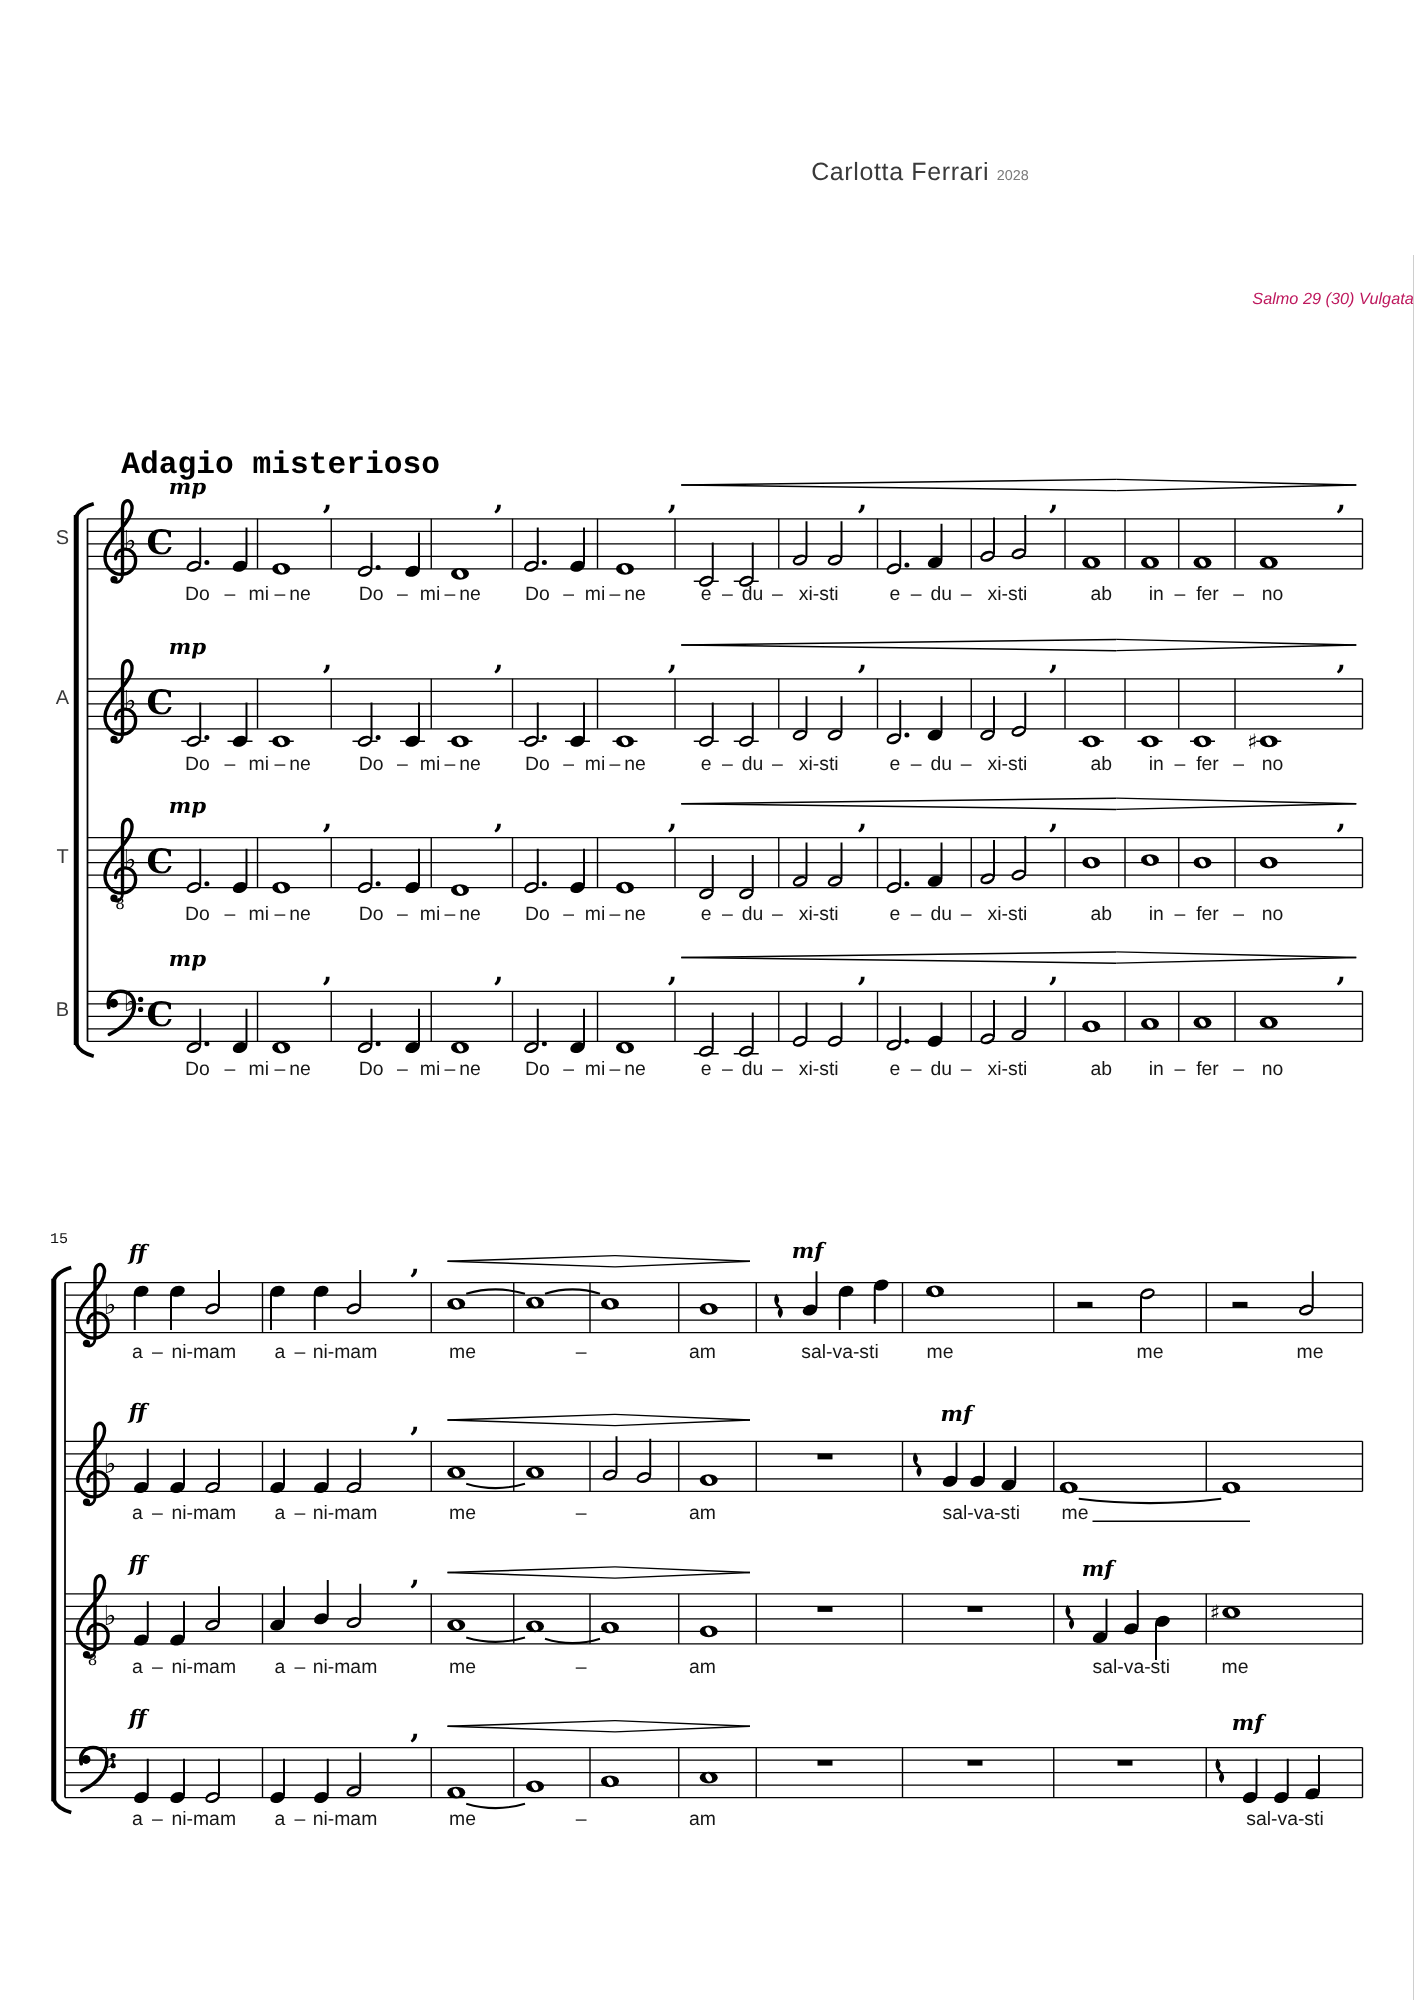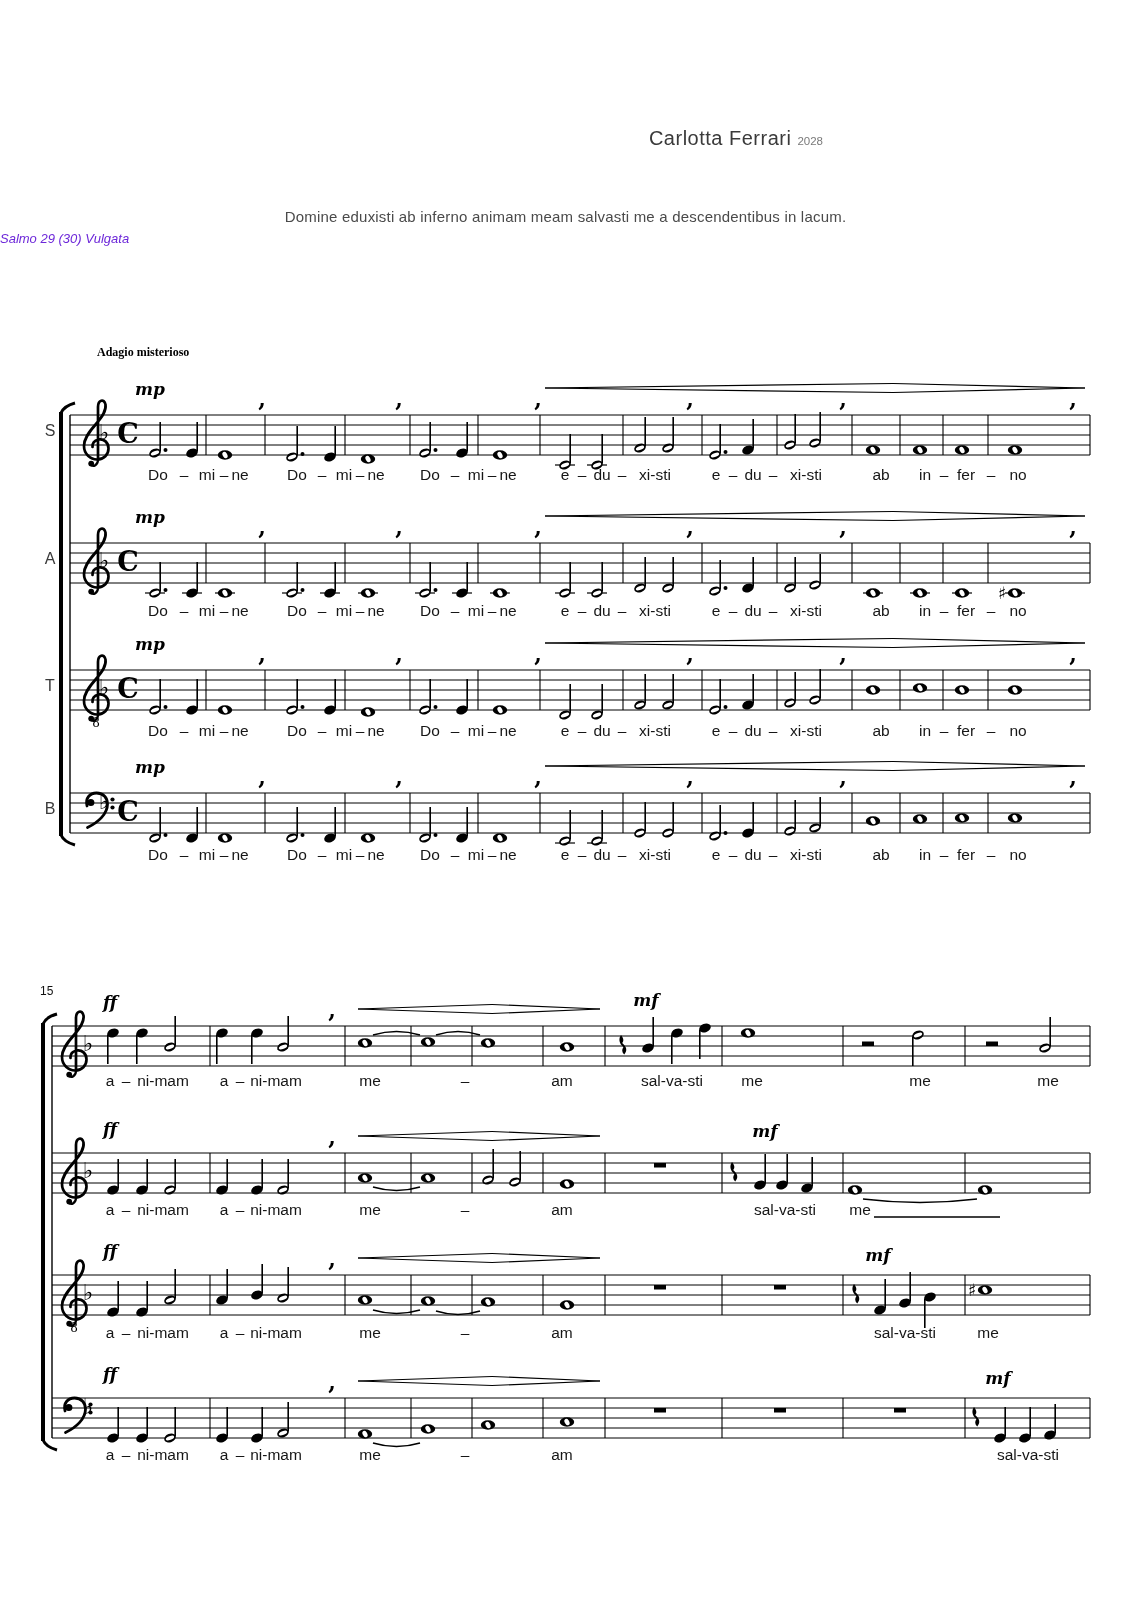--- a/index.html
+++ b/index.html
@@ -883,7 +883,6 @@
     <span class="composer">Carlotta Ferrari</span><span class="year">2028</span>
   </div>
 
-  <div class="epigraph">Domine eduxisti ab inferno animam meam salvasti me a descendentibus in lacum.</div>
   <div class="epigraph-source">Salmo 29 (30) Vulgata</div>
 
   <div class="tempo">Adagio misterioso</div>

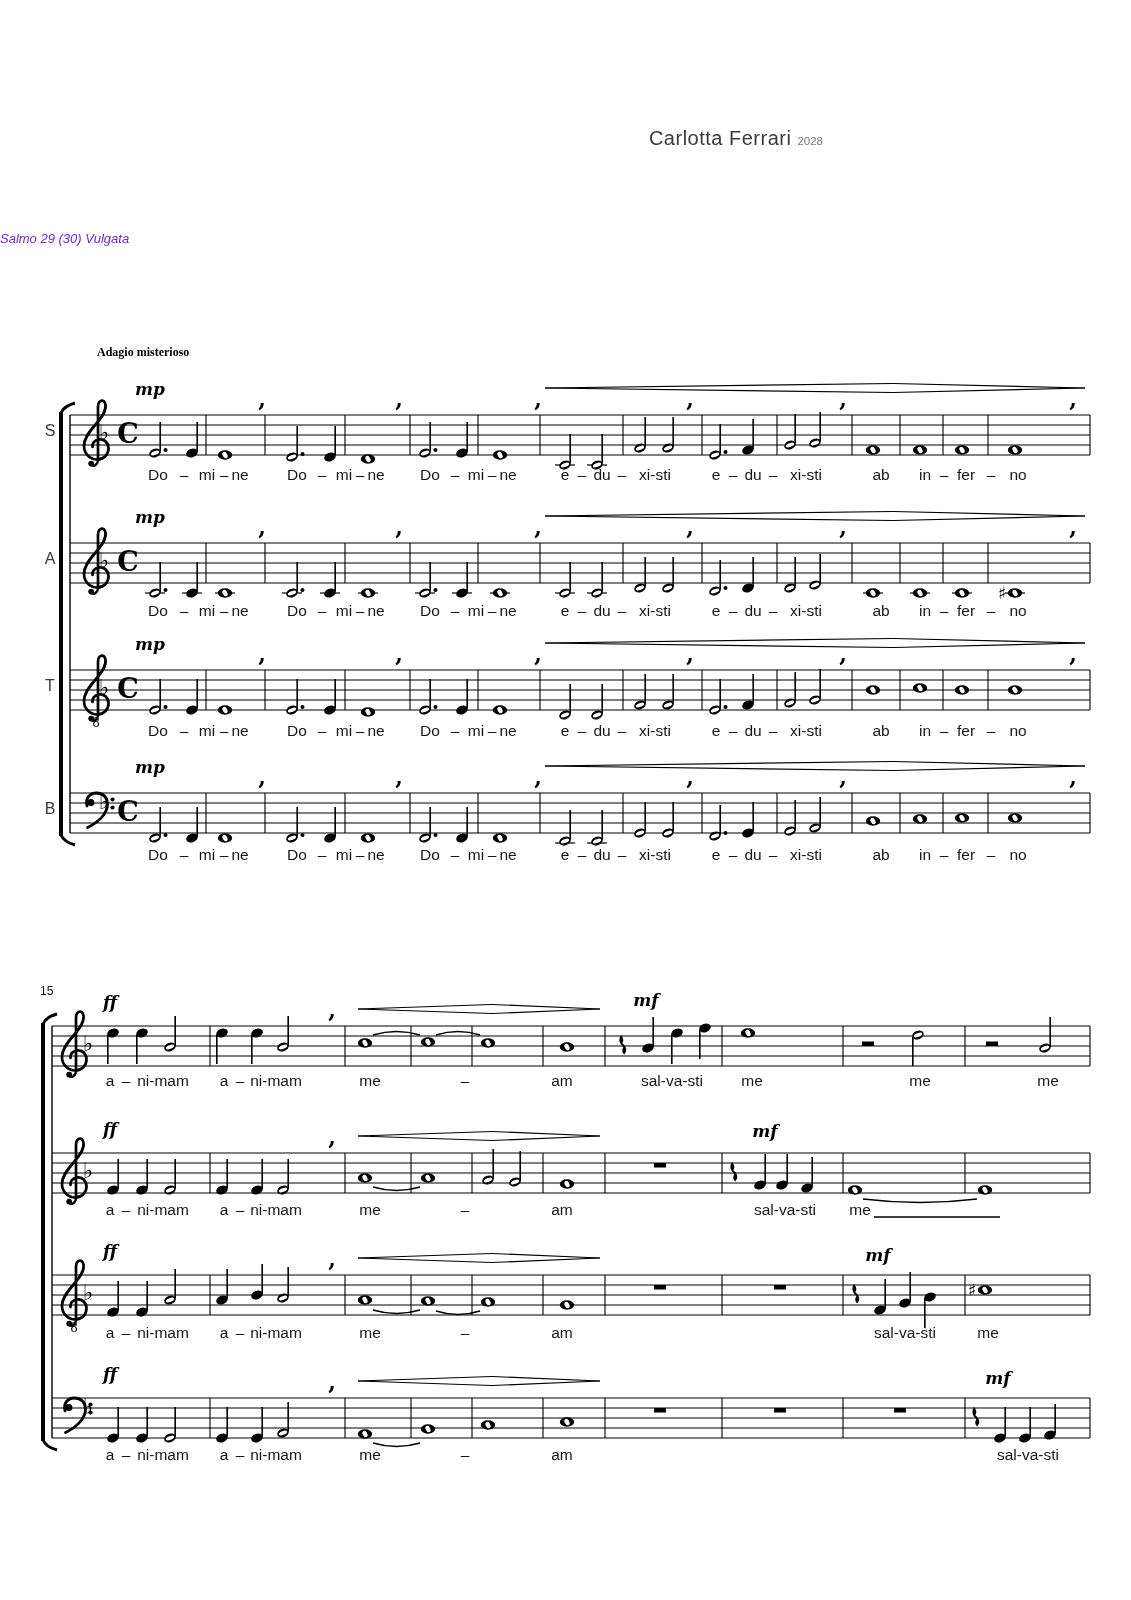--- a/index.html
+++ b/index.html
@@ -14,8 +14,8 @@
   .year{font-size:11.5px;color:#7a7a7a;margin-left:6px;}
   .epigraph{position:absolute;top:208px;left:0;width:100%;text-align:center;
         font-size:15px;color:#4a4a4a;letter-spacing:.2px;}
-  .epigraph-source{position:absolute;top:231px;left:0;width:100%;text-align:left;
-        font-size:13px;font-style:italic;color:#6d28d9;}
+  .epigraph-source{position:absolute;top:231px;left:0;width:100%;text-align:right;
+        font-size:13px;font-style:italic;color:#be185d;}
   .tempo{position:absolute;top:345px;left:97px;font-family:Liberation Serif, serif;
         font-weight:bold;font-size:12px;color:#000;}
   .mnum{position:absolute;top:984px;left:40px;font-family:Liberation Sans, sans-serif;

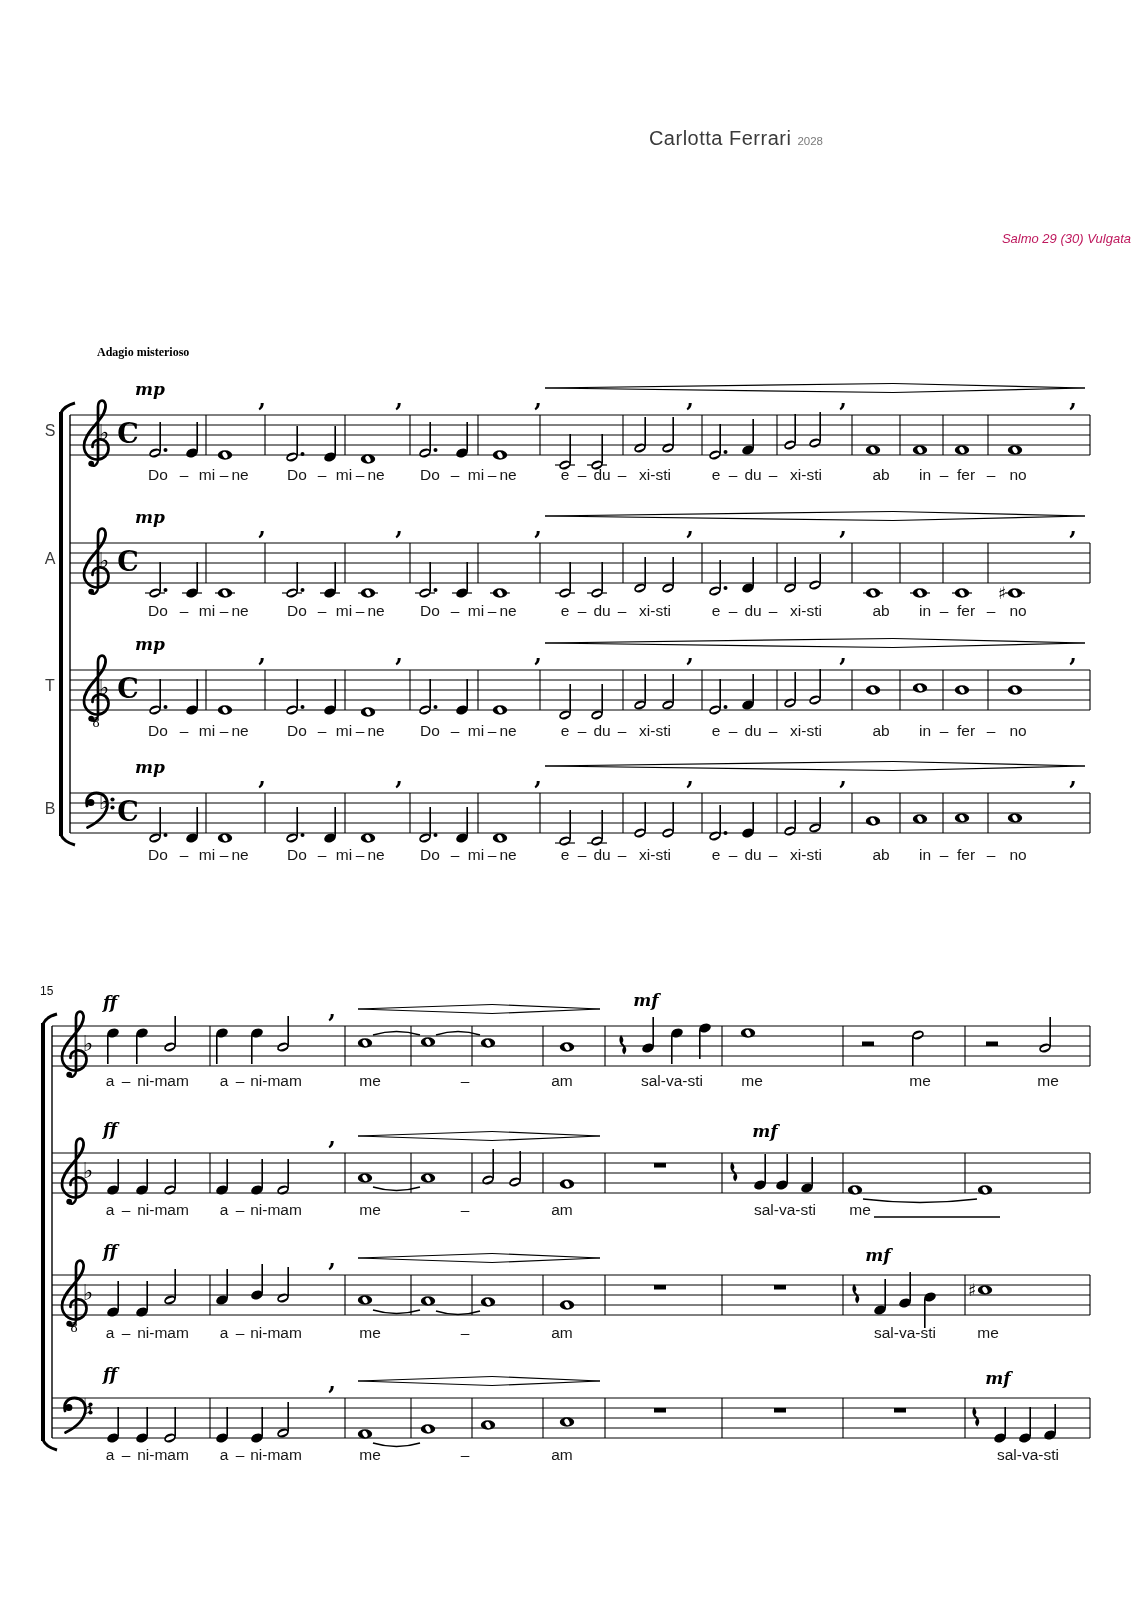--- a/index.html
+++ b/index.html
@@ -16,8 +16,8 @@
         font-size:15px;color:#4a4a4a;letter-spacing:.2px;}
   .epigraph-source{position:absolute;top:231px;left:0;width:100%;text-align:right;
         font-size:13px;font-style:italic;color:#be185d;}
-  .tempo{position:absolute;top:345px;left:97px;font-family:Liberation Serif, serif;
-        font-weight:bold;font-size:12px;color:#000;}
+  .tempo{position:absolute;top:357px;left:97px;font-family:Liberation Mono, monospace;
+        font-weight:bold;font-size:25px;color:#000;}
   .mnum{position:absolute;top:984px;left:40px;font-family:Liberation Sans, sans-serif;
         font-size:12px;color:#111;}
   .voice-label{position:absolute;left:38px;width:24px;text-align:center;

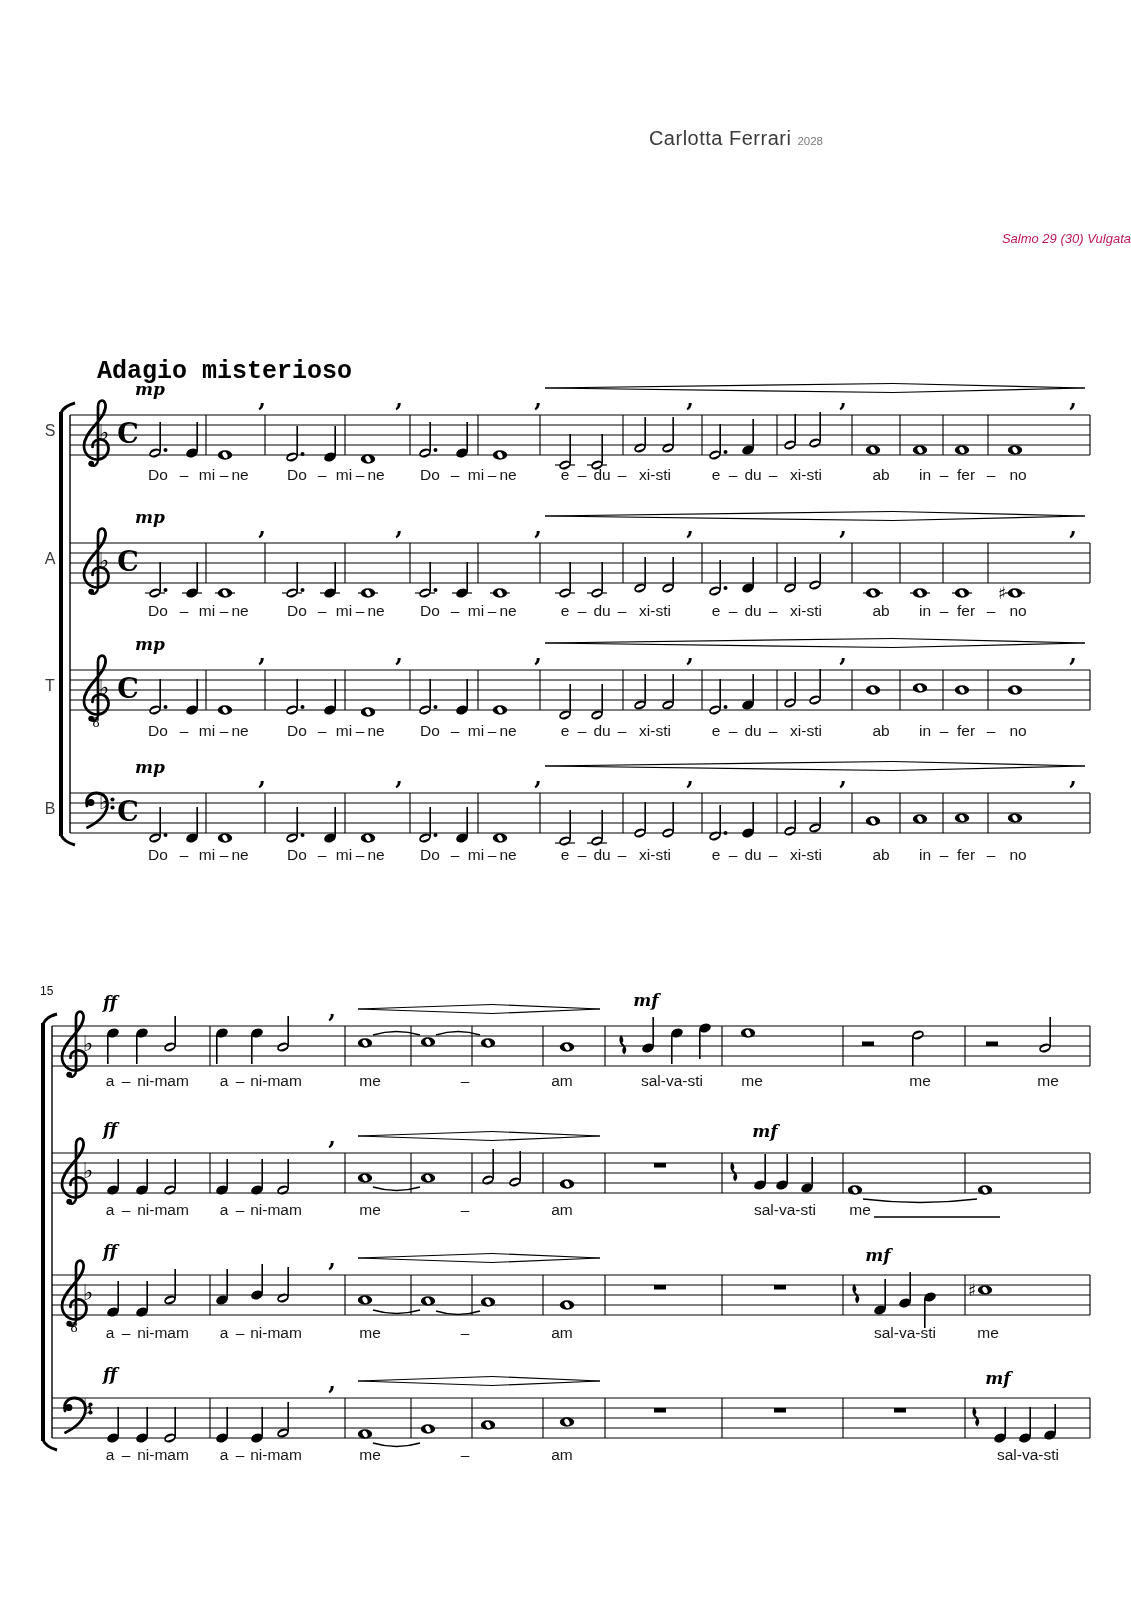--- a/index.html
+++ b/index.html
@@ -18,7 +18,7 @@
         font-size:13px;font-style:italic;color:#be185d;}
   .tempo{position:absolute;top:357px;left:97px;font-family:Liberation Mono, monospace;
         font-weight:bold;font-size:25px;color:#000;}
-  .mnum{position:absolute;top:984px;left:40px;font-family:Liberation Sans, sans-serif;
+  .mnum{position:absolute;top:984px;left:40px;font-family:Liberation Mono, monospace;
         font-size:12px;color:#111;}
   .voice-label{position:absolute;left:38px;width:24px;text-align:center;
         font-size:16px;color:#3a3a3a;}

